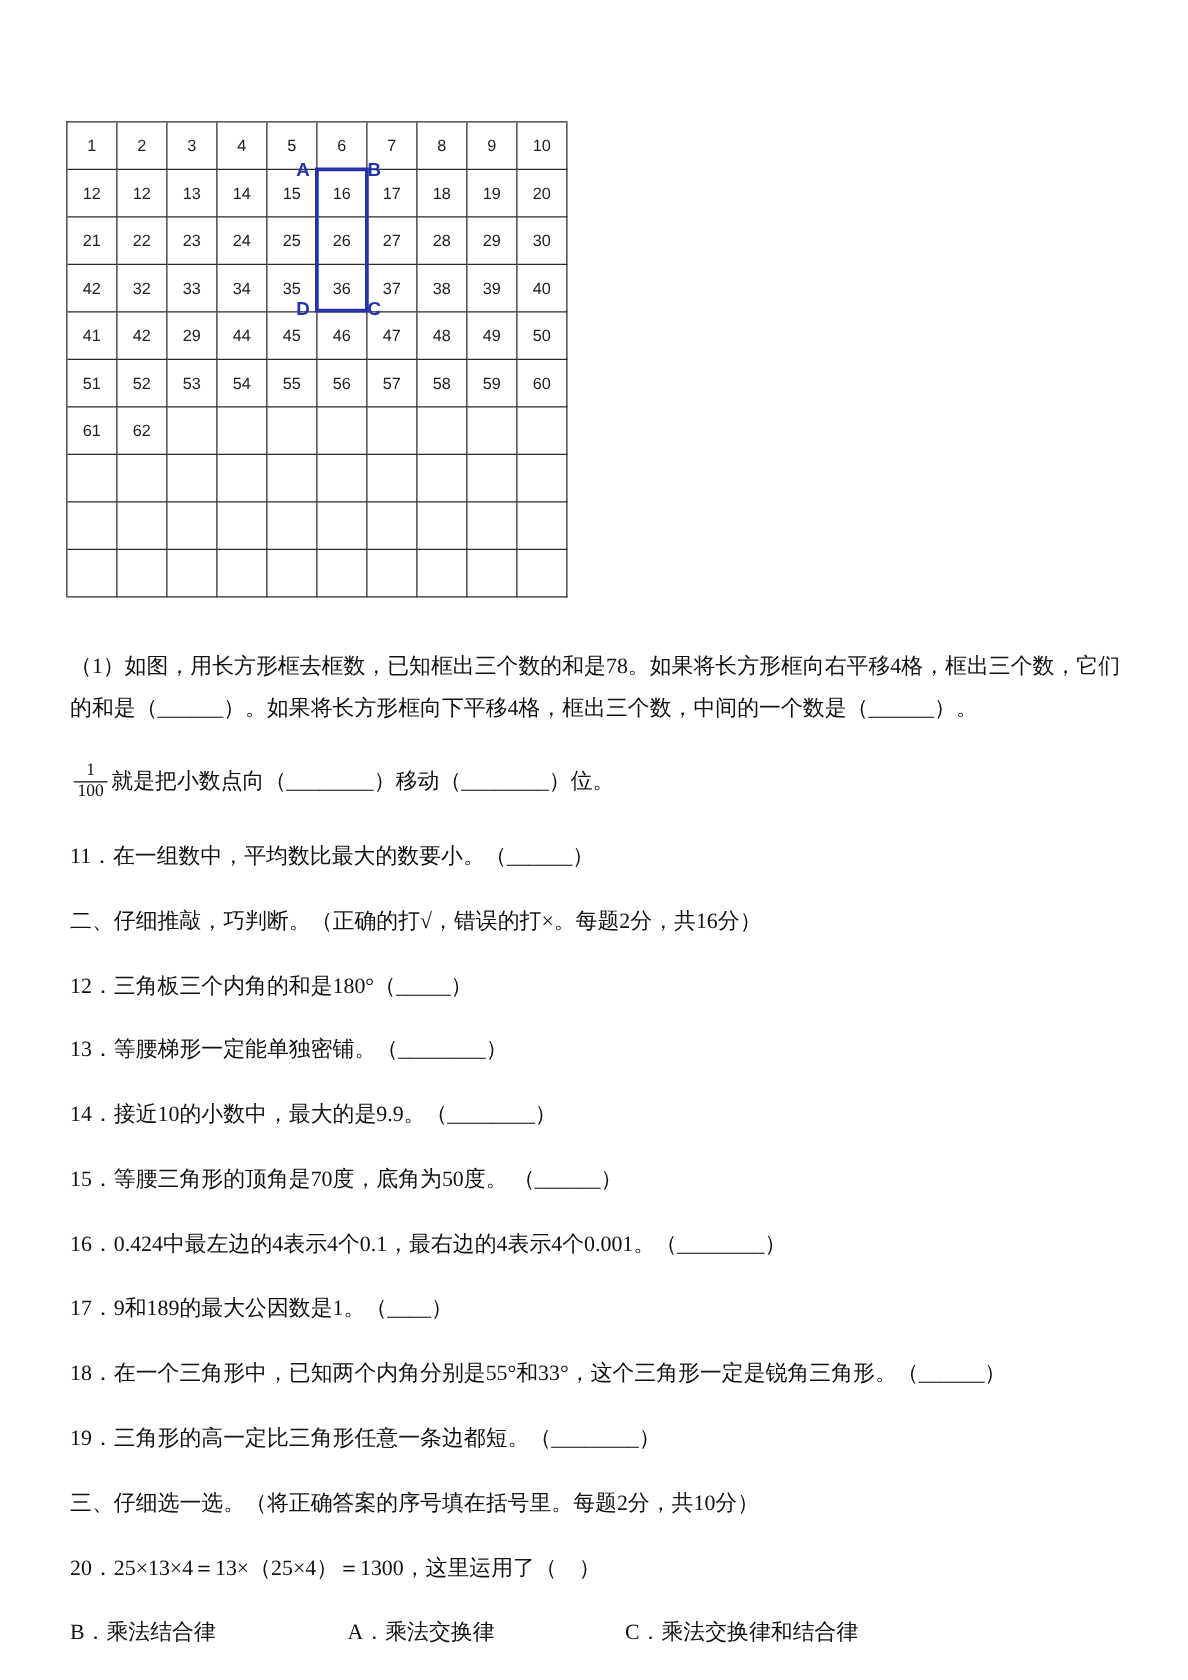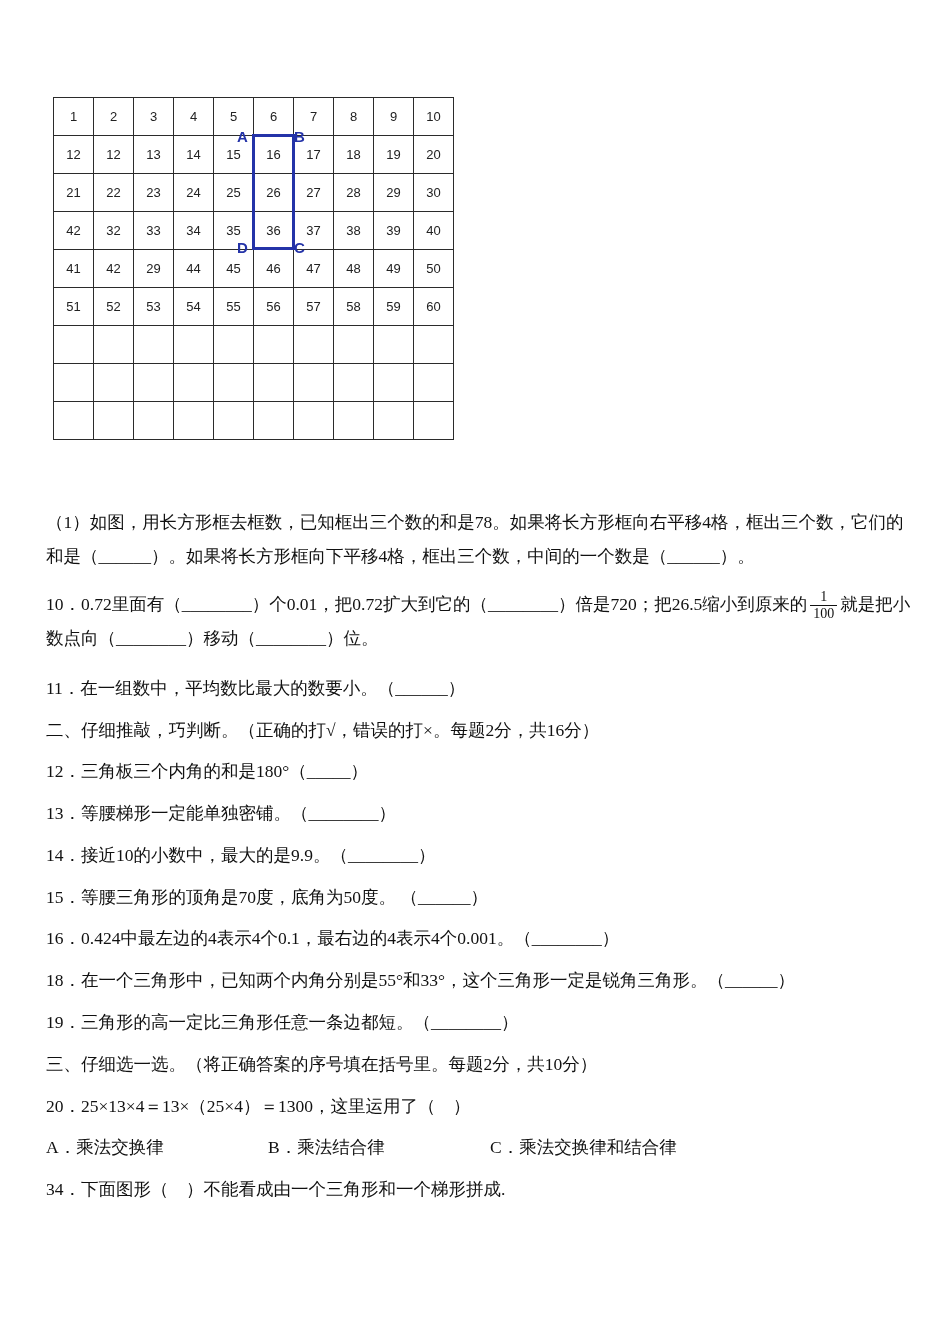--- a/index.html
+++ b/index.html
@@ -166,6 +166,18 @@
             <td>58</td>
             <td>59</td>
             <td>60</td>
+          </tr>
+          <tr>
+            <td>61</td>
+            <td>62</td>
+            <td></td>
+            <td></td>
+            <td></td>
+            <td></td>
+            <td></td>
+            <td></td>
+            <td></td>
+            <td></td>
           </tr>
           <tr>
             <td></td>

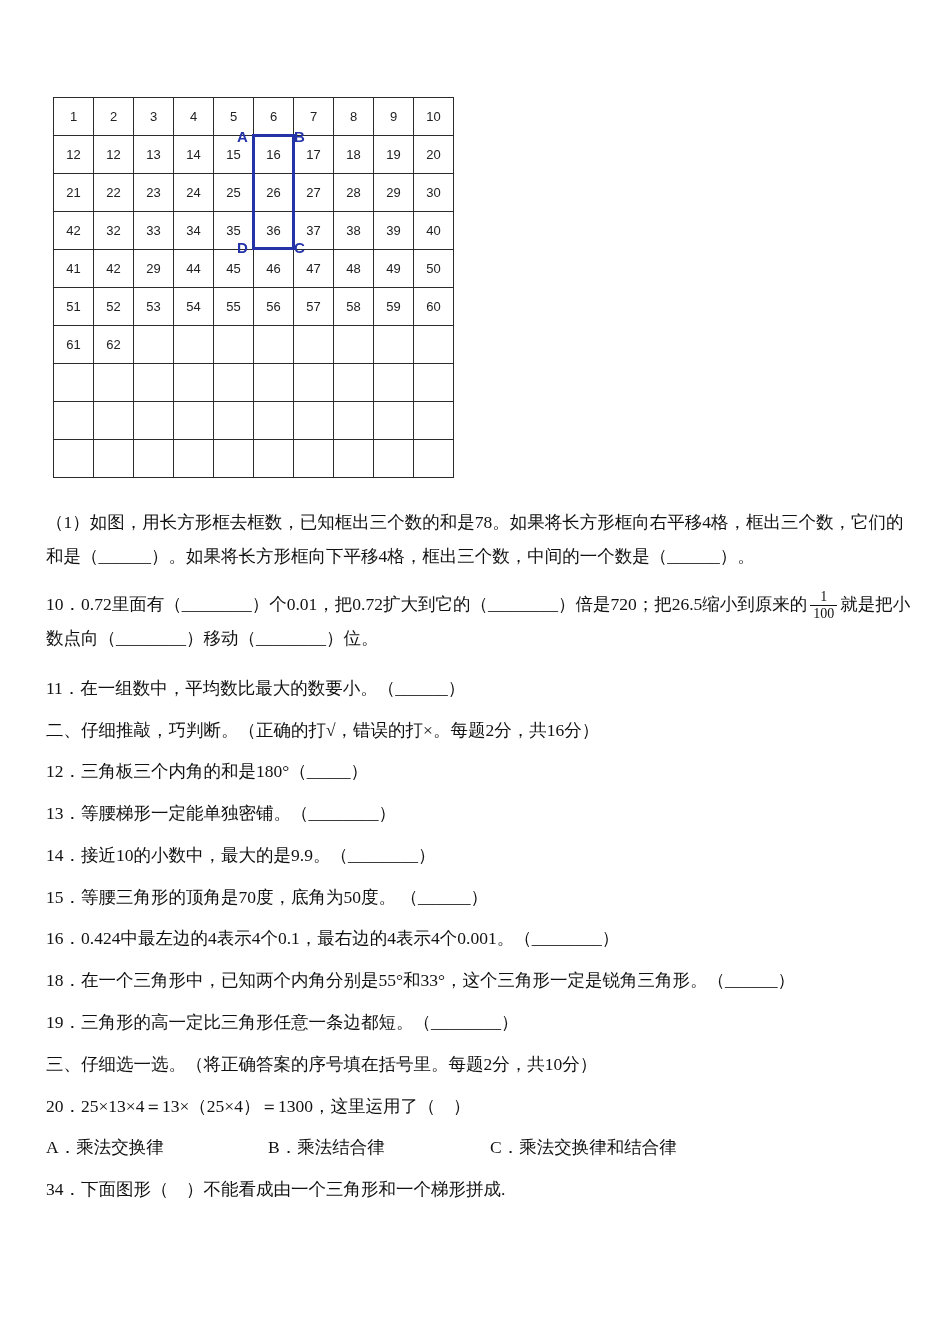--- a/index.html
+++ b/index.html
@@ -71,7 +71,7 @@
     line-height: 1.93;
     color: var(--text, #111111);
   }
-  .text-block p { margin: 8px; }
+  .text-block p { margin: 18px; }
   .text-block p.q-frac { padding: 6px 0 8px 0; }
   .frac {
     display: inline-block;

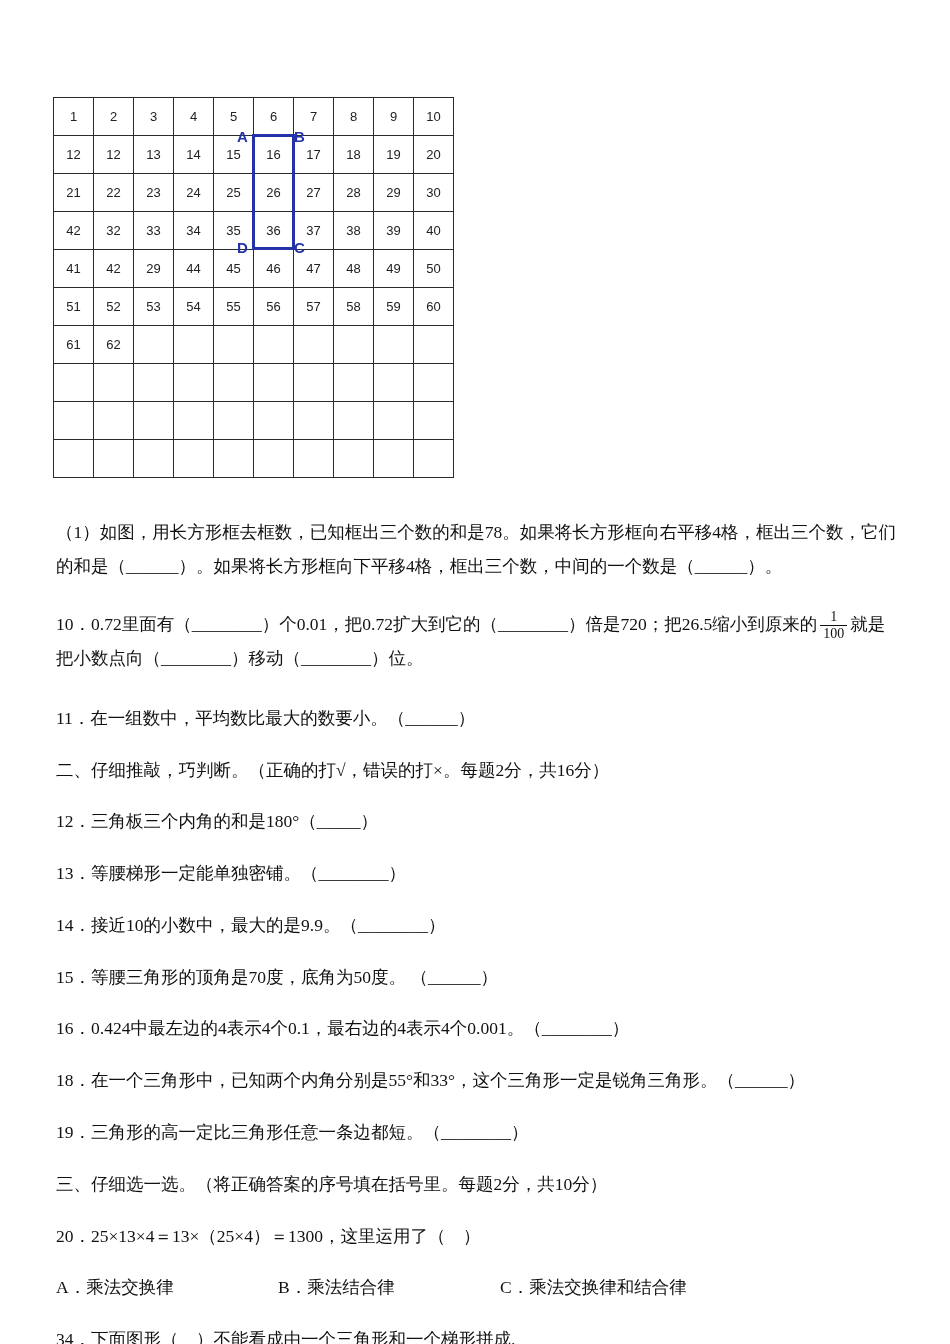--- a/index.html
+++ b/index.html
@@ -227,7 +227,7 @@
 
   <div class="text-block" id="text-block">
       <p>（1）如图，用长方形框去框数，已知框出三个数的和是78。如果将长方形框向右平移4格，框出三个数，它们的和是（______）。如果将长方形框向下平移4格，框出三个数，中间的一个数是（______）。</p>
-      <p class="q-frac"><span>10．0.72里面有（________）个0.01，把0.72扩大到它的（________）倍是720；把26.5缩小到原来的</span><span class="frac"><span class="num">1</span><span class="den">100</span></span><span>就是把小数点向（________）移动（________）位。</span></p>
+      <p class="q-frac"><span class="frac"><span class="num">1</span><span class="den">100</span></span><span>就是把小数点向（________）移动（________）位。</span></p>
       <p>11．在一组数中，平均数比最大的数要小。（______）</p>
       <p>二、仔细推敲，巧判断。（正确的打√，错误的打×。每题2分，共16分）</p>
       <p>12．三角板三个内角的和是180°（_____）</p>

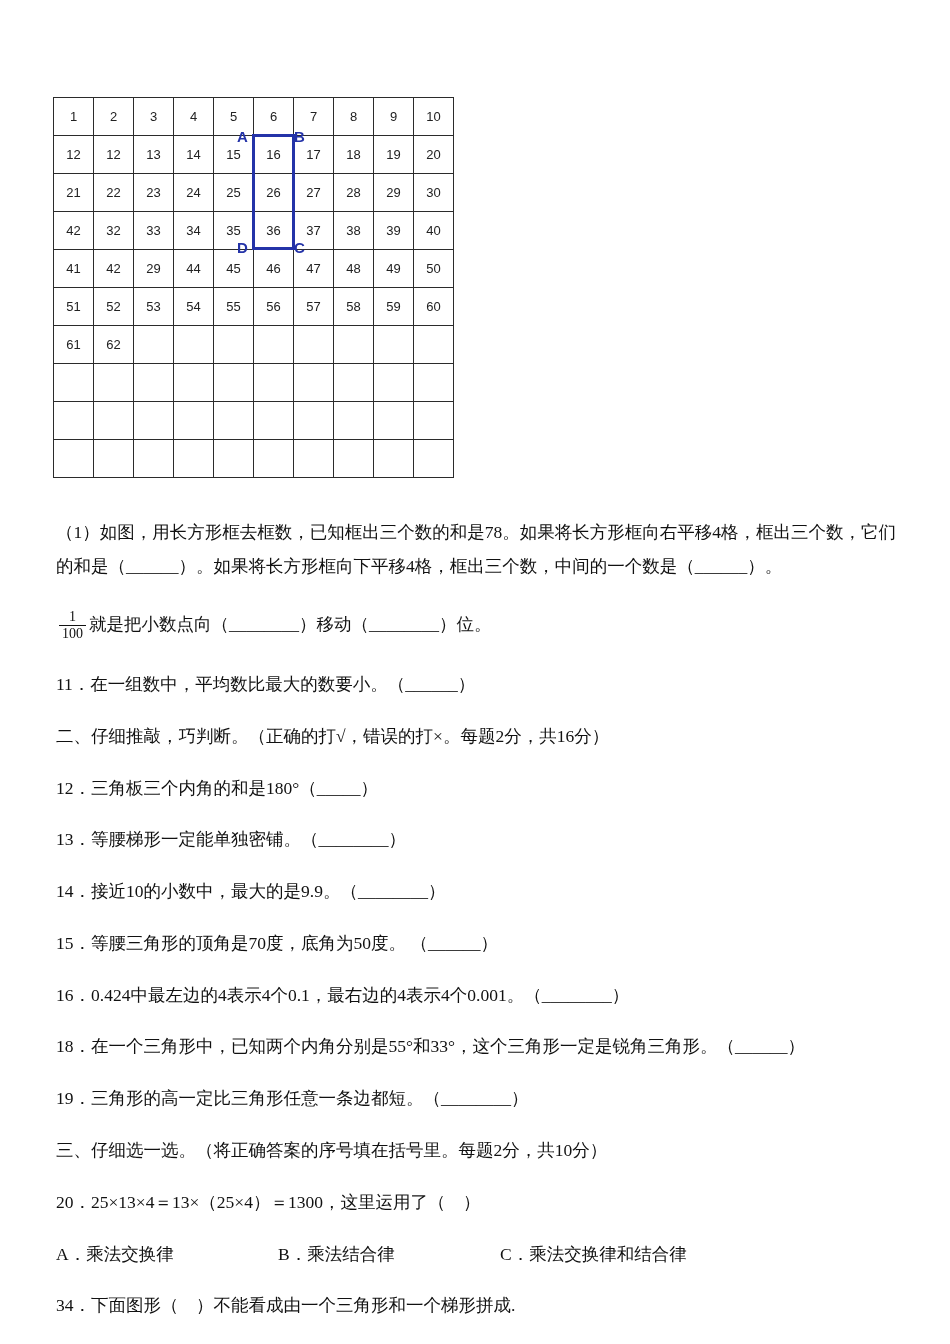--- a/index.html
+++ b/index.html
@@ -235,6 +235,7 @@
       <p>14．接近10的小数中，最大的是9.9。（________）</p>
       <p>15．等腰三角形的顶角是70度，底角为50度。 （______）</p>
       <p>16．0.424中最左边的4表示4个0.1，最右边的4表示4个0.001。（________）</p>
+      <p>17．9和189的最大公因数是1。（____）</p>
       <p>18．在一个三角形中，已知两个内角分别是55°和33°，这个三角形一定是锐角三角形。（______）</p>
       <p>19．三角形的高一定比三角形任意一条边都短。（________）</p>
       <p>三、仔细选一选。（将正确答案的序号填在括号里。每题2分，共10分）</p>

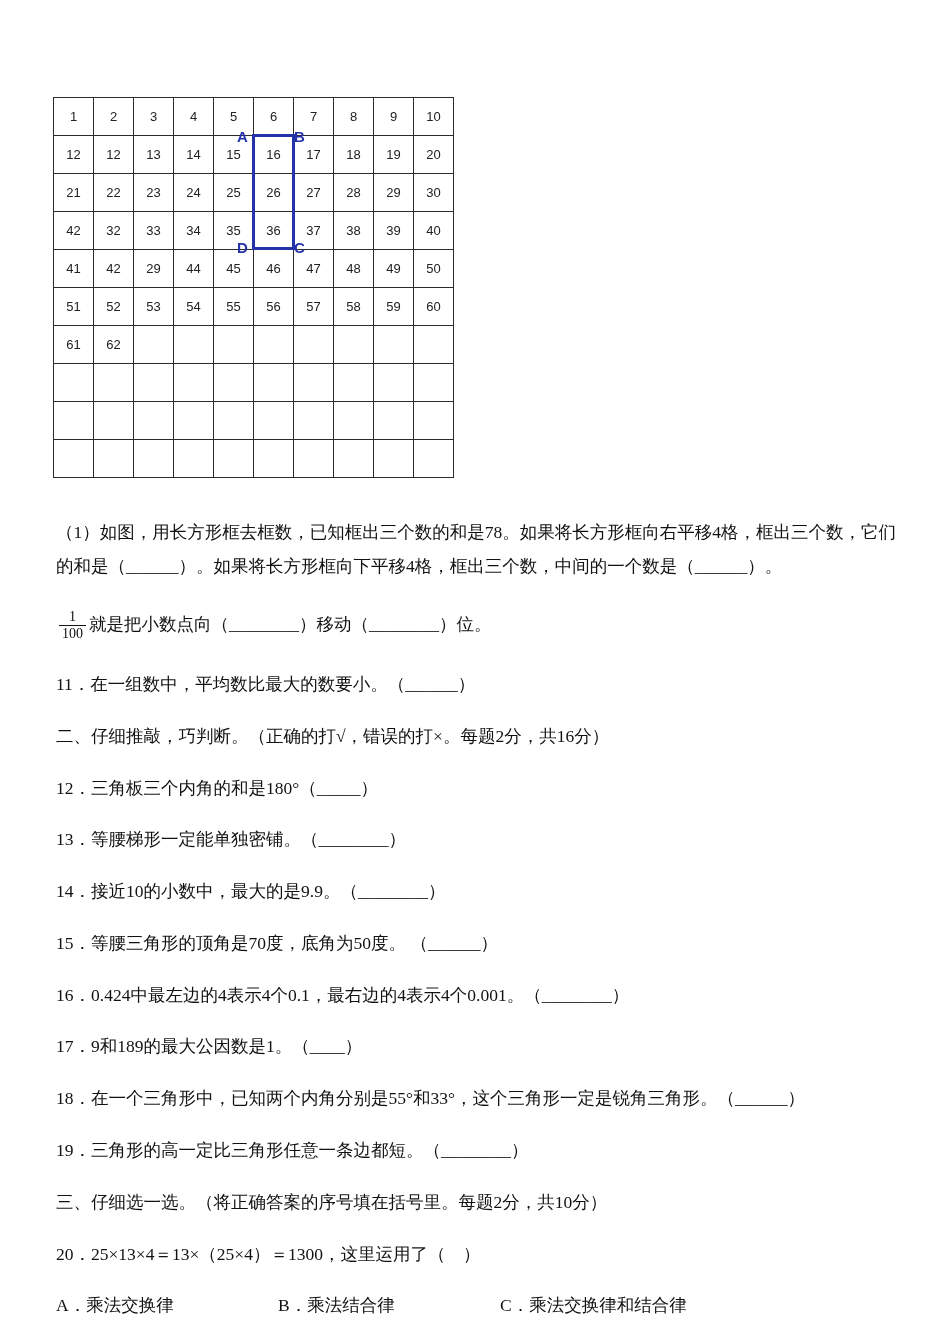--- a/index.html
+++ b/index.html
@@ -241,8 +241,8 @@
       <p>三、仔细选一选。（将正确答案的序号填在括号里。每题2分，共10分）</p>
       <p>20．25×13×4＝13×（25×4）＝1300，这里运用了（　）</p>
       <p class="options">
+        <span>B．乘法结合律</span>
         <span>A．乘法交换律</span>
-        <span>B．乘法结合律</span>
         <span>C．乘法交换律和结合律</span>
       </p>
       <p>34．下面图形（　）不能看成由一个三角形和一个梯形拼成.</p>

